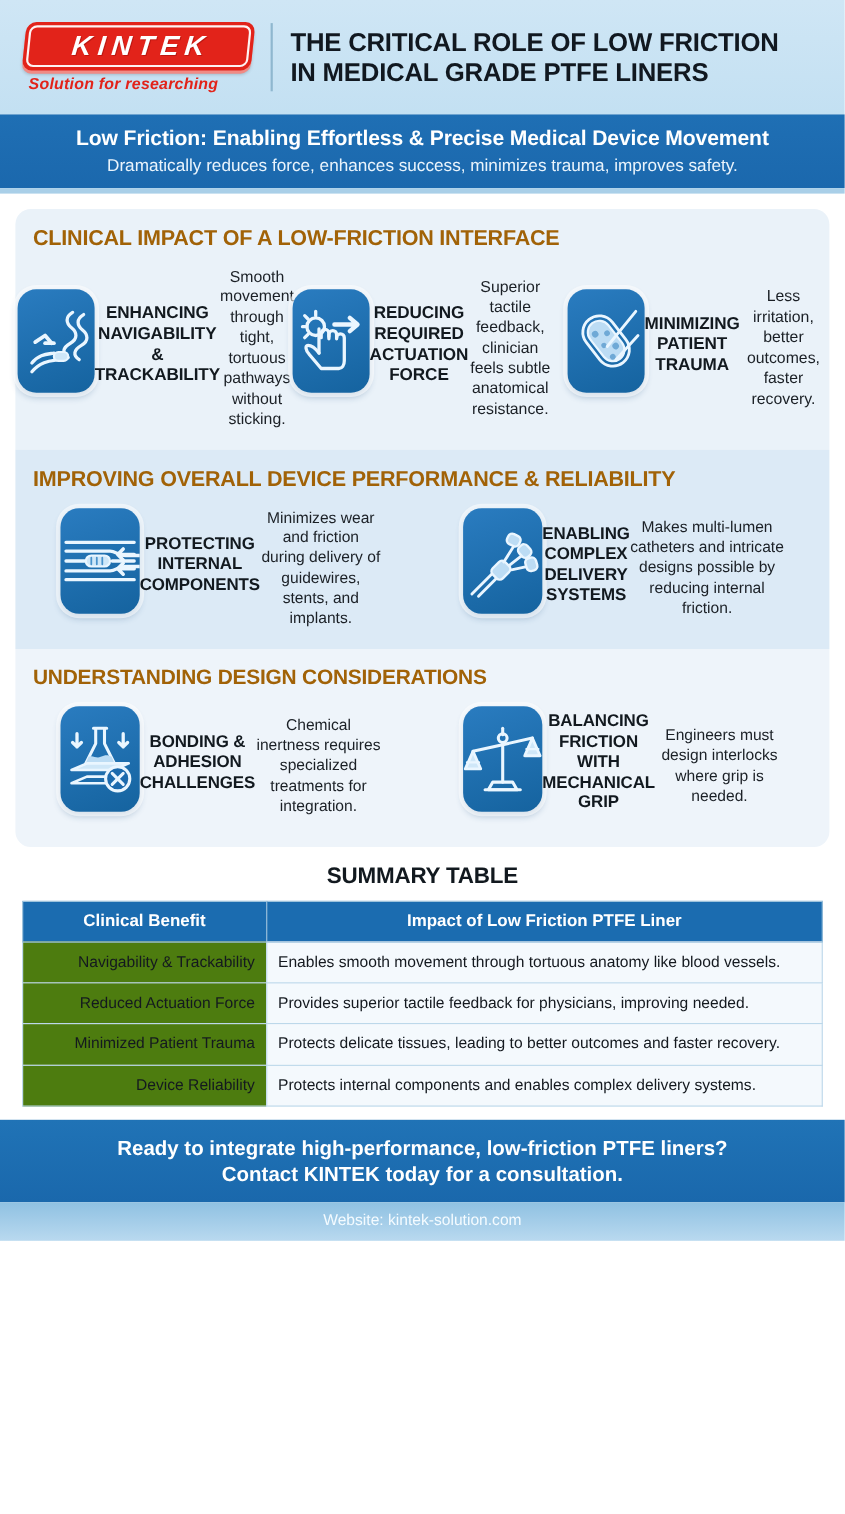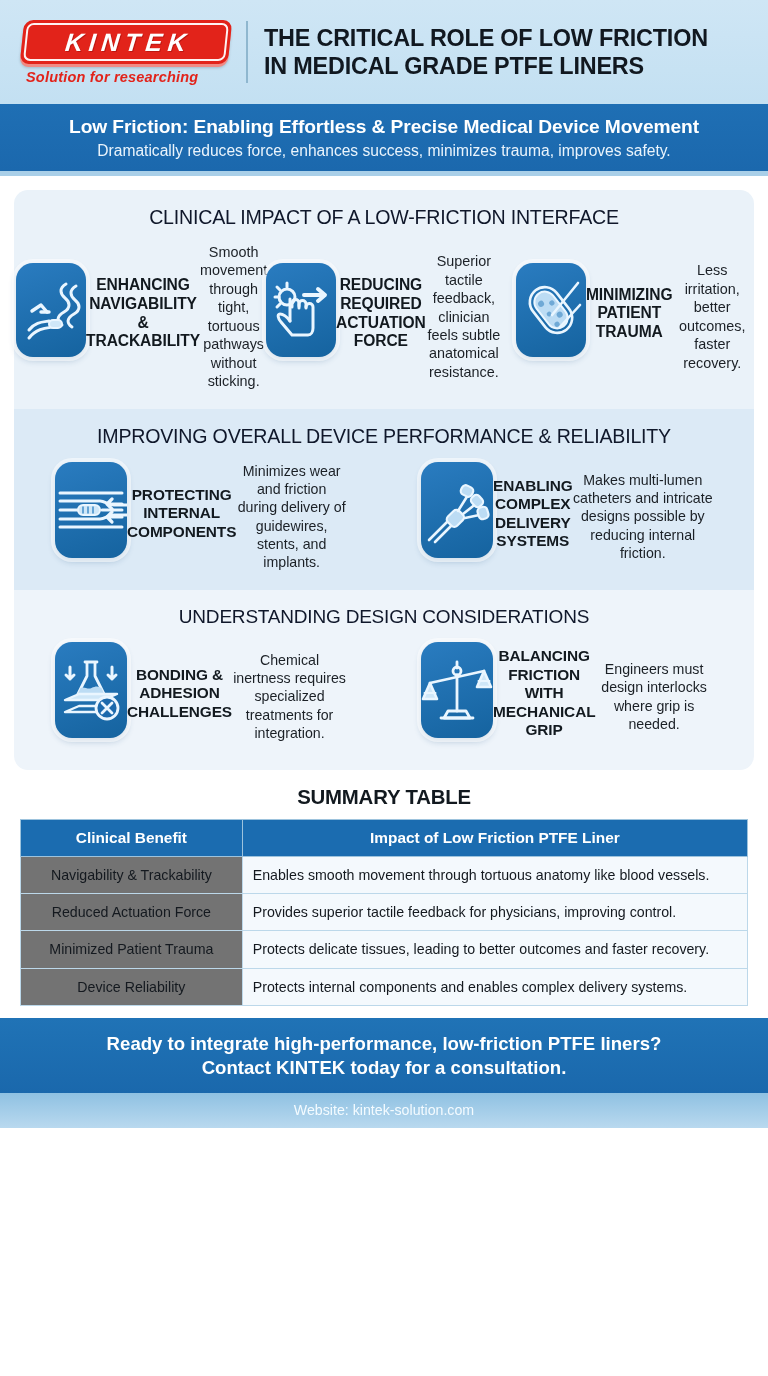--- a/index.html
+++ b/index.html
@@ -73,7 +73,7 @@
   .sec-2 { background: #dceaf6; }
   .sec-3 { background: #eef4fa; border-radius: 0 0 14px 14px; }
   .sec-title {
-    text-align: center; color: #0f172a; font-weight: 400;
+    text-align: left; color: #a16207; font-weight: 700;
     font-size: 19.6px; letter-spacing: -0.2px; margin-bottom: 14px;
   }
   .sec-3 .sec-title { font-size: 19px; }

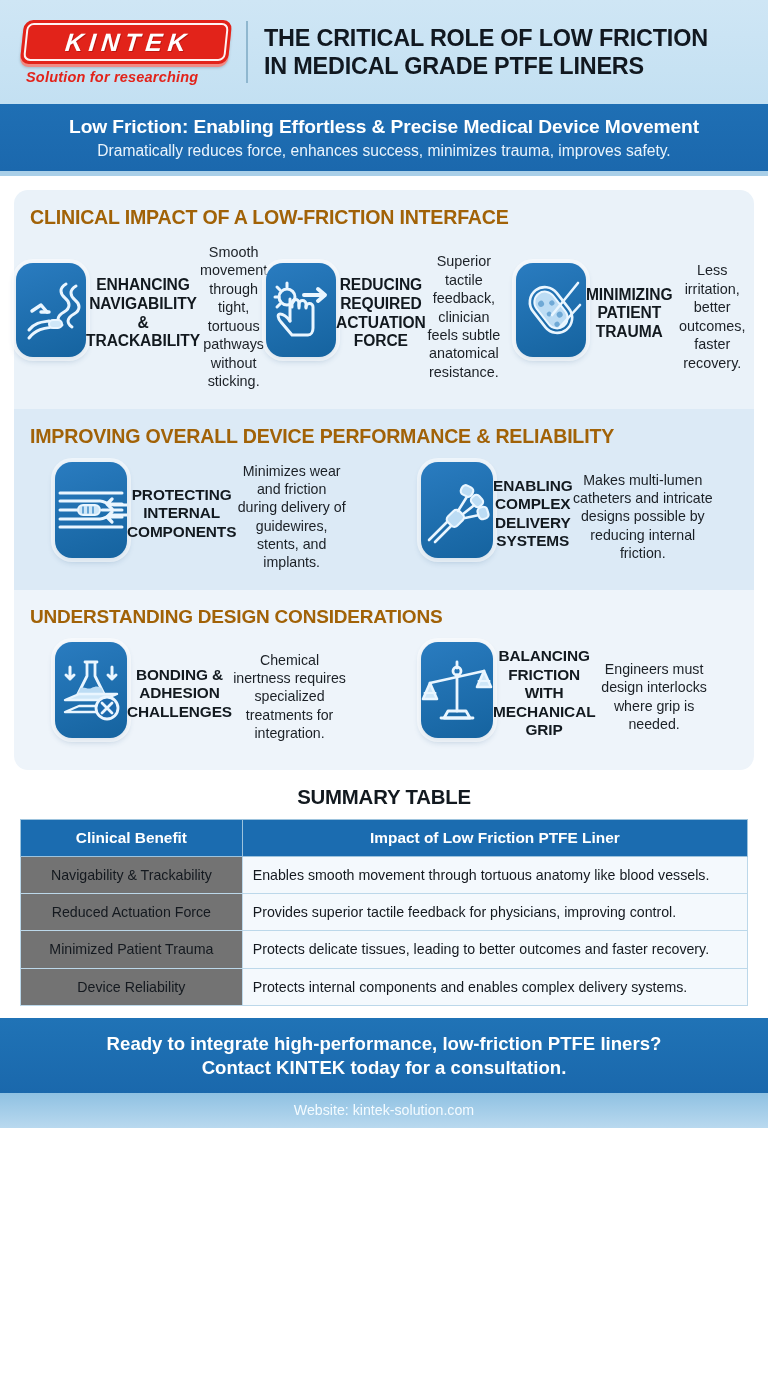--- a/index.html
+++ b/index.html
@@ -123,7 +123,7 @@
     padding: 9px 10px; vertical-align: middle; line-height: 1.3;
     background: #f4f9fd;
   }
-  table.summary-table td.benefit { text-align: center; background: #737373; }
+  table.summary-table td.benefit { text-align: right; background: #4d7c0f; }
 
   
   .footer-cta {

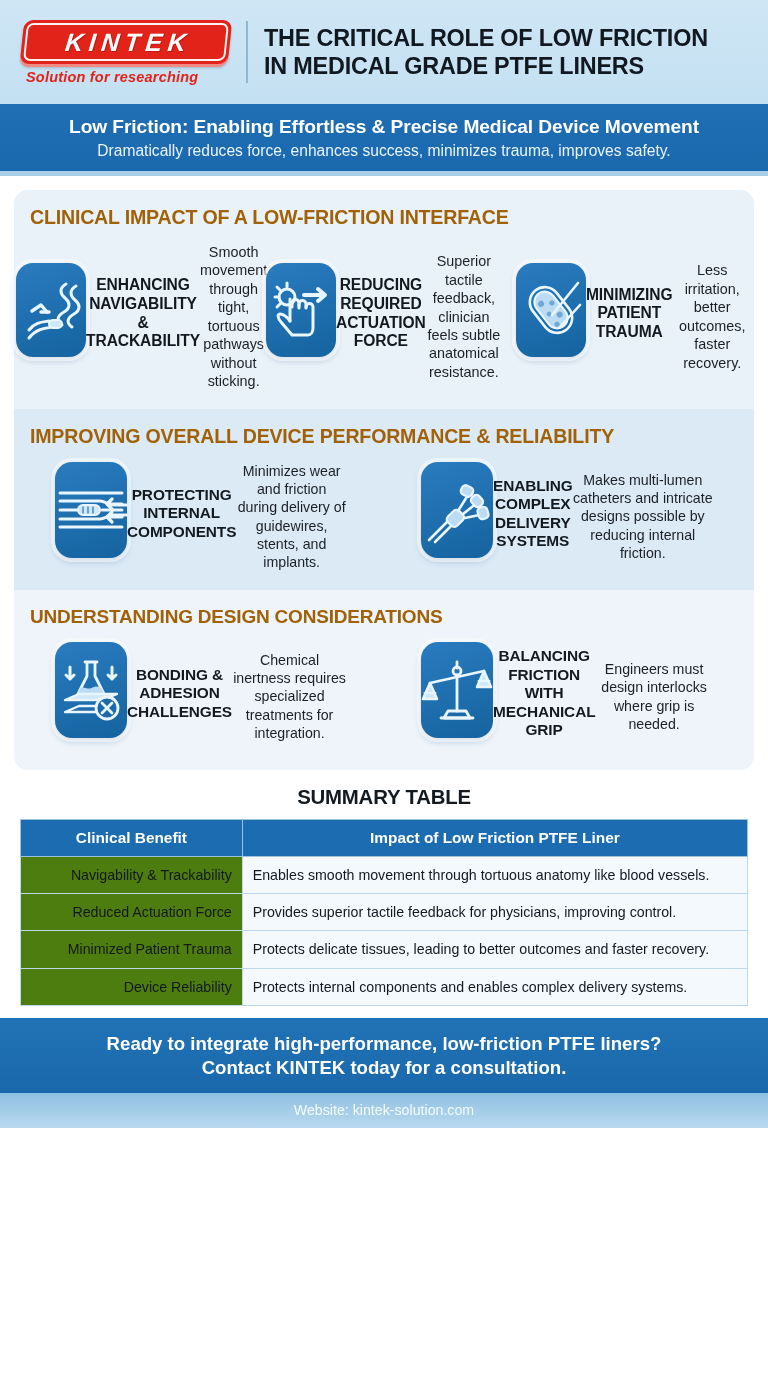--- a/index.html
+++ b/index.html
@@ -345,7 +345,7 @@
         </tr>
         <tr>
           <td class="benefit">Reduced Actuation Force</td>
-          <td>Provides superior tactile feedback for physicians, improving control.</td>
+          <td>Provides superior tactile feedback for physicians, improving needed.</td>
         </tr>
         <tr>
           <td class="benefit">Minimized Patient Trauma</td>

